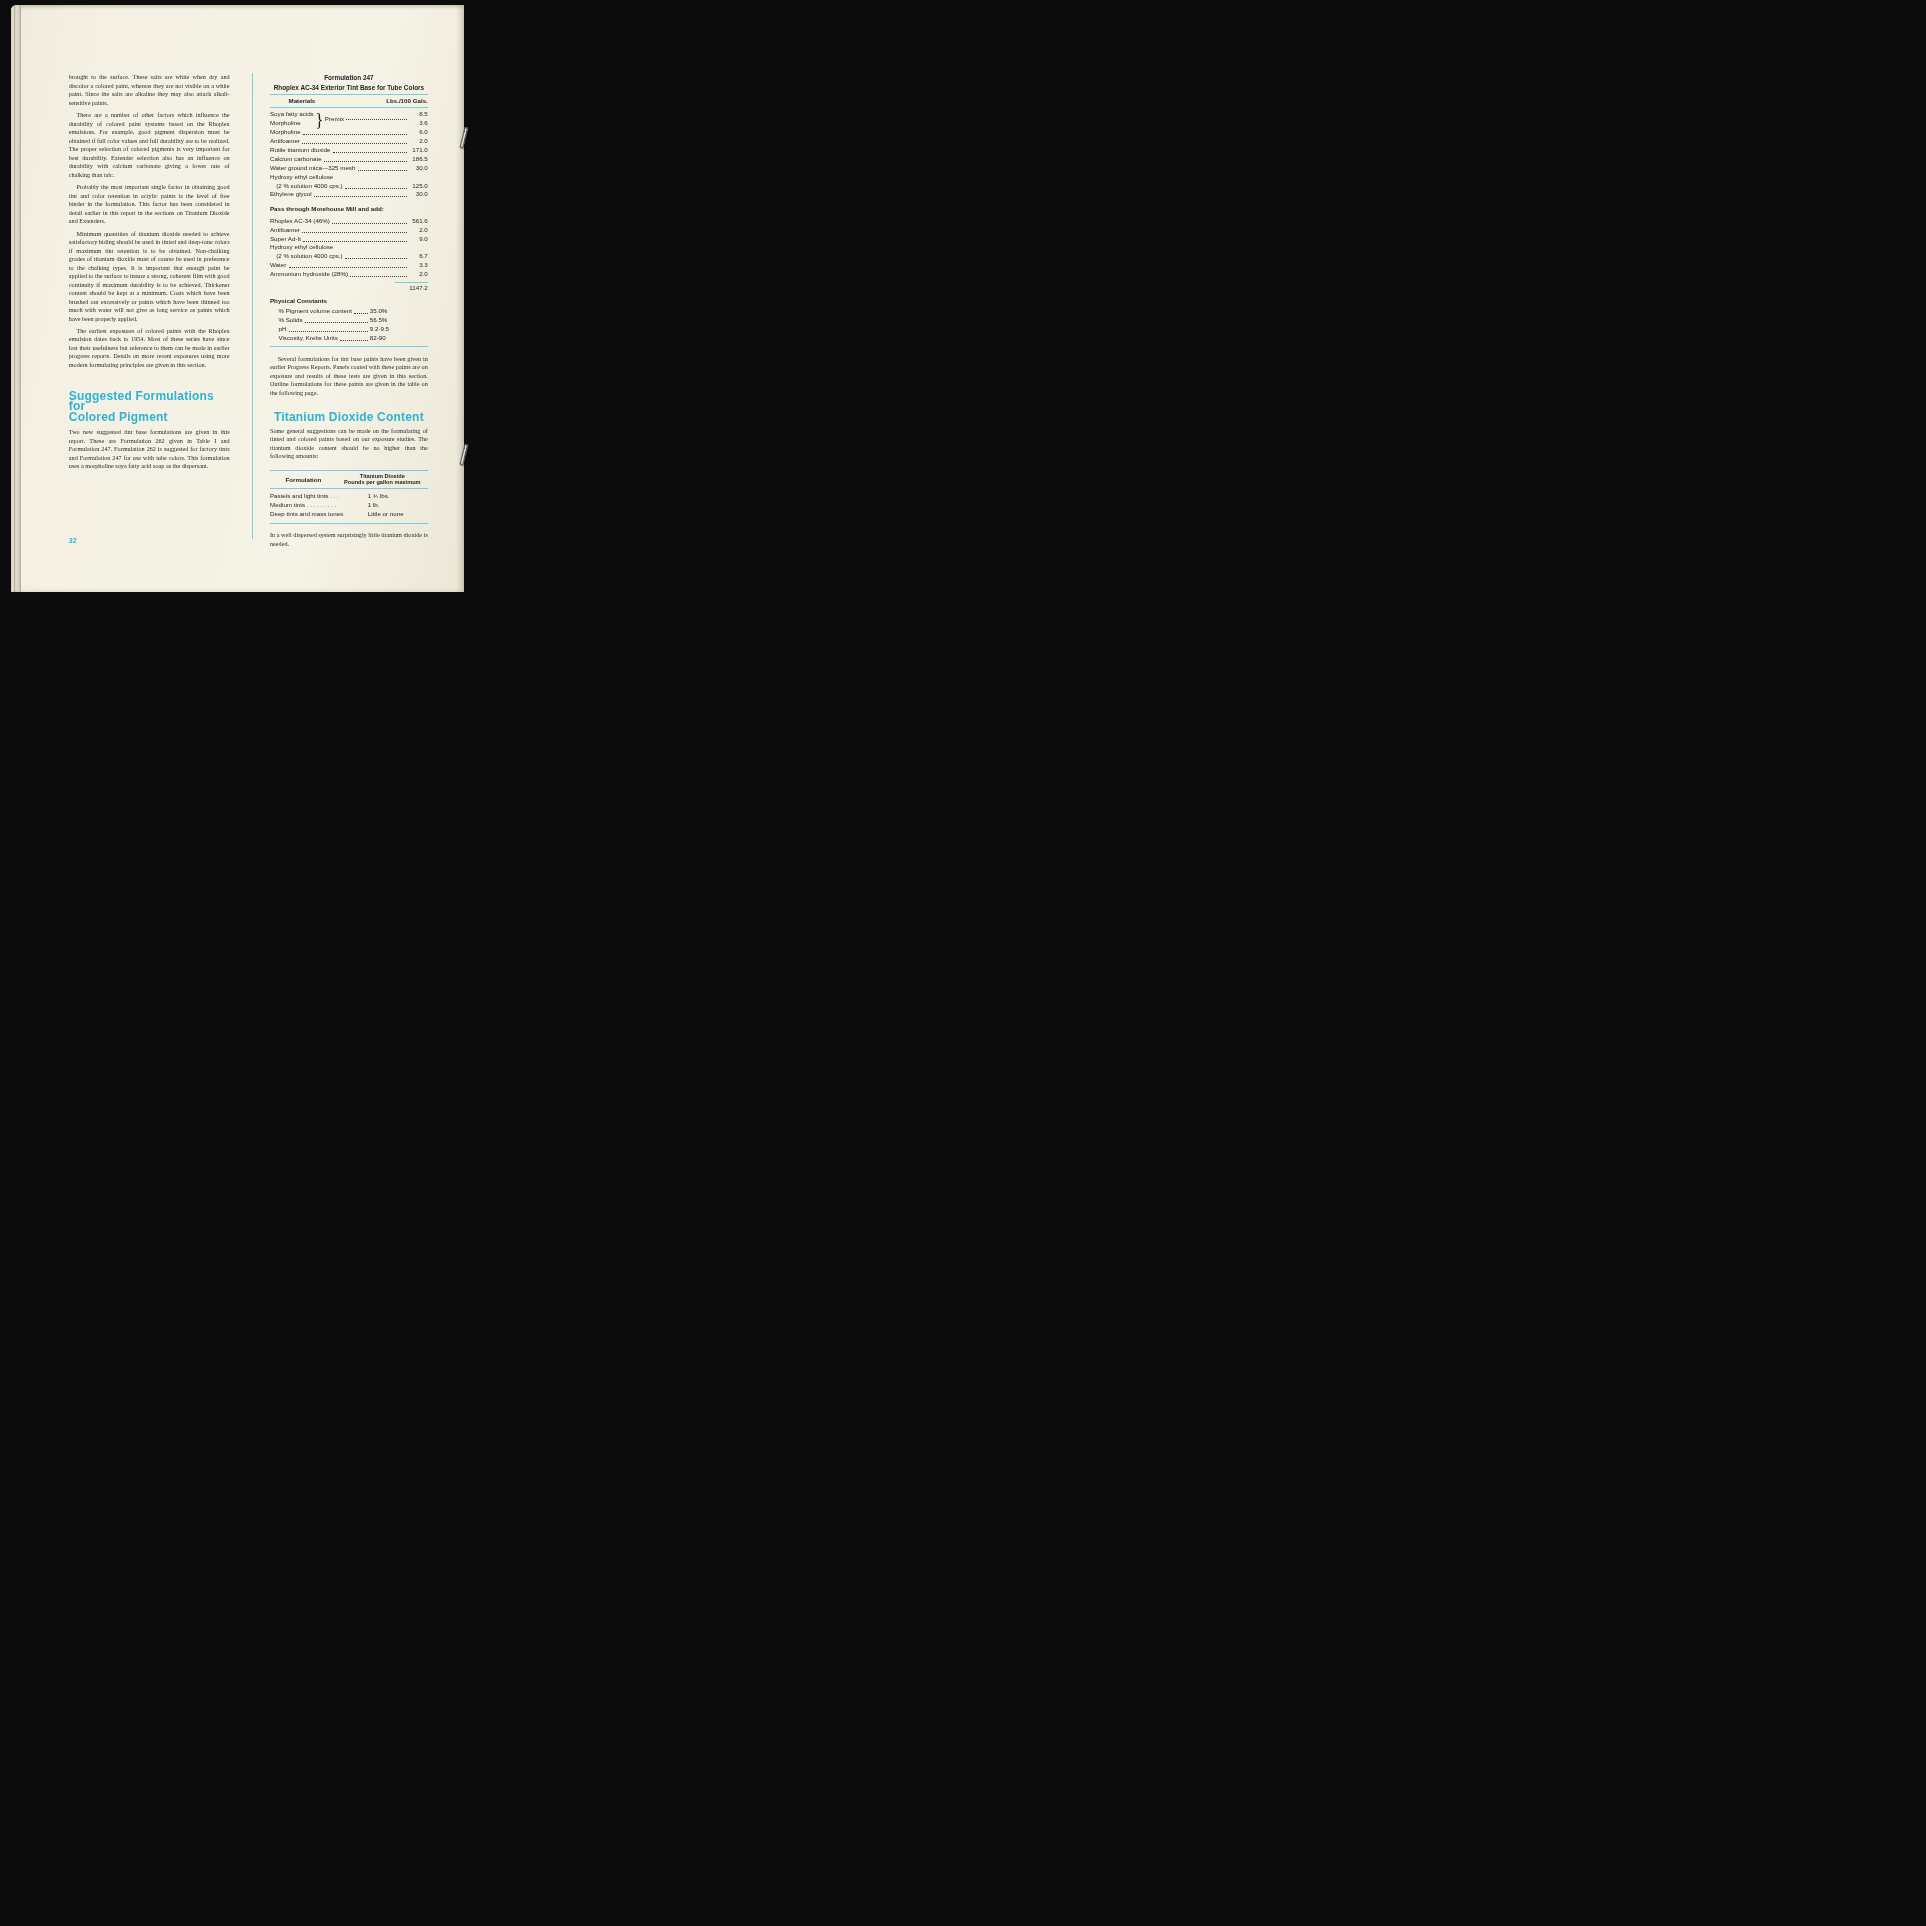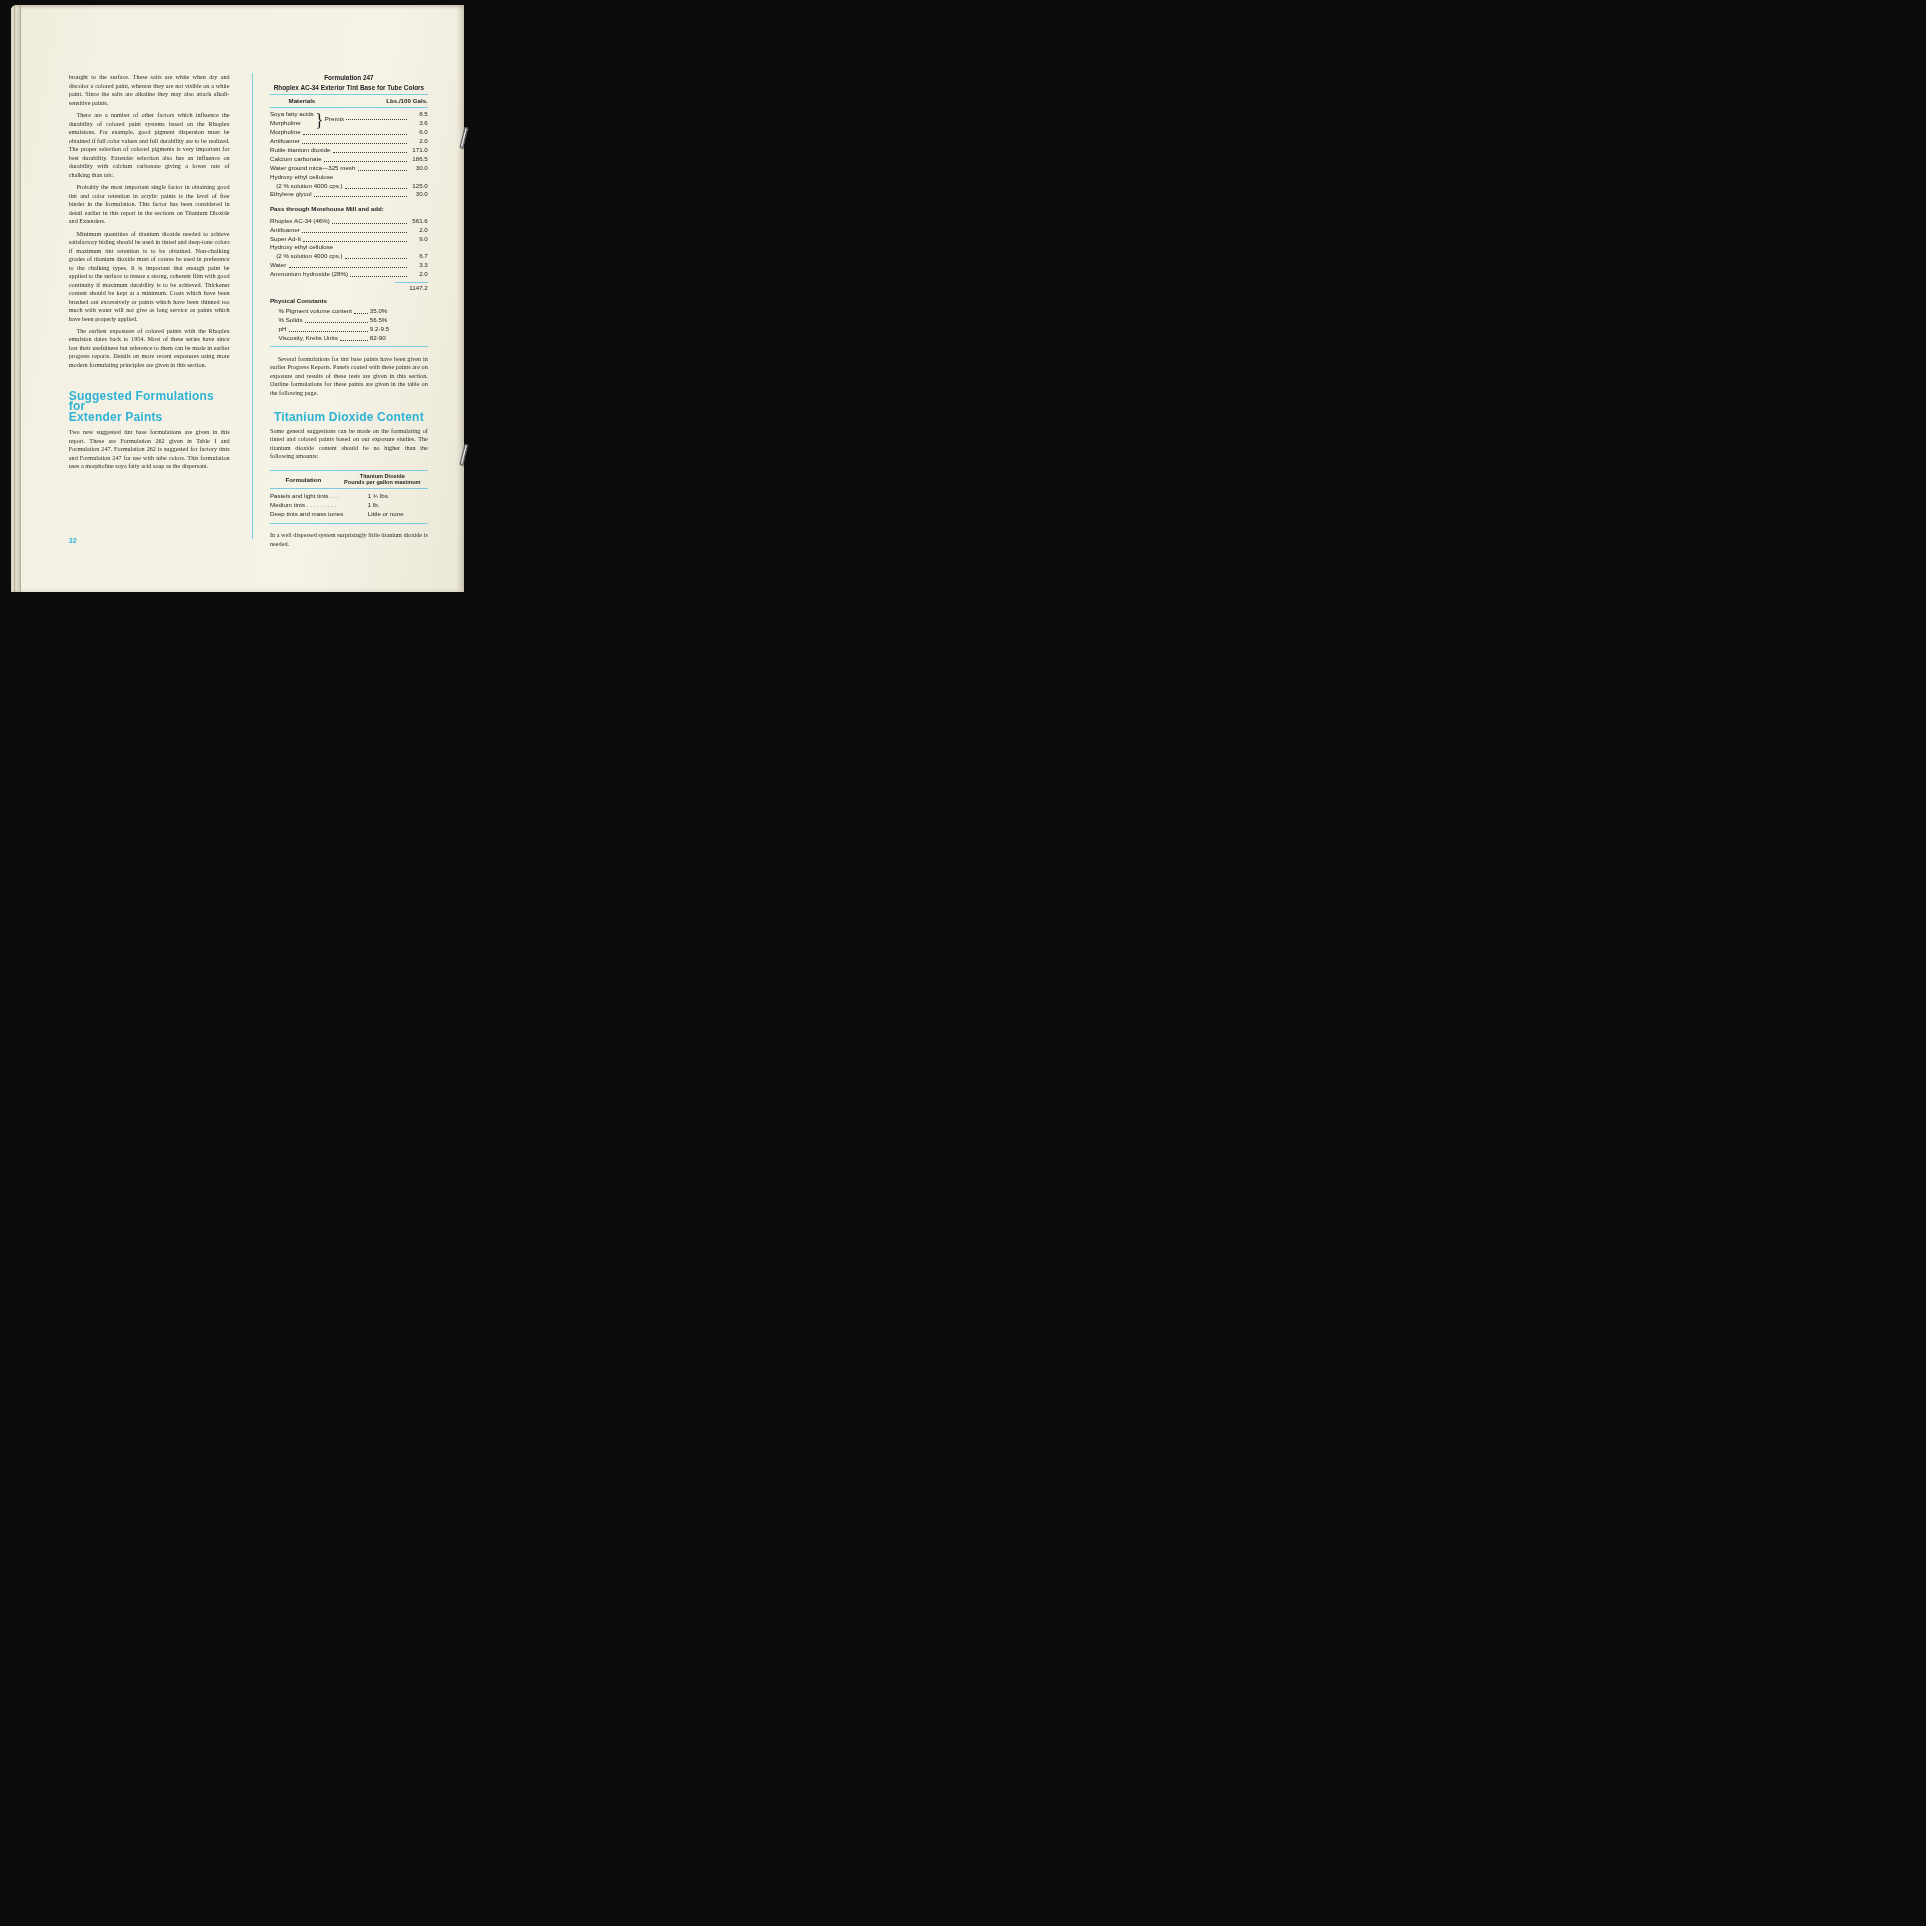--- a/index.html
+++ b/index.html
@@ -110,7 +110,7 @@
       <p class="para">The earliest exposures of colored paints with the Rhoplex emulsion dates back to 1954. Most of these series have since lost their usefulness but reference to them can be made in earlier progress reports. Details on more recent exposures using more modern formulating principles are given in this section.</p>
       <h2 class="sec-heading">
         <span>Suggested Formulations for</span><br>
-        <span>Extender Paints</span>
+        <span>Colored Pigment</span>
       </h2>
       <p class="para noindent">Two new suggested tint base formulations are given in this report. These are Formulation 262 given in Table I and Formulation 247. Formulation 262 is suggested for factory tints and Formulation 247 for use with tube colors. This formulation uses a morpholine soya fatty acid soap as the dispersant.</p>
     </div>

